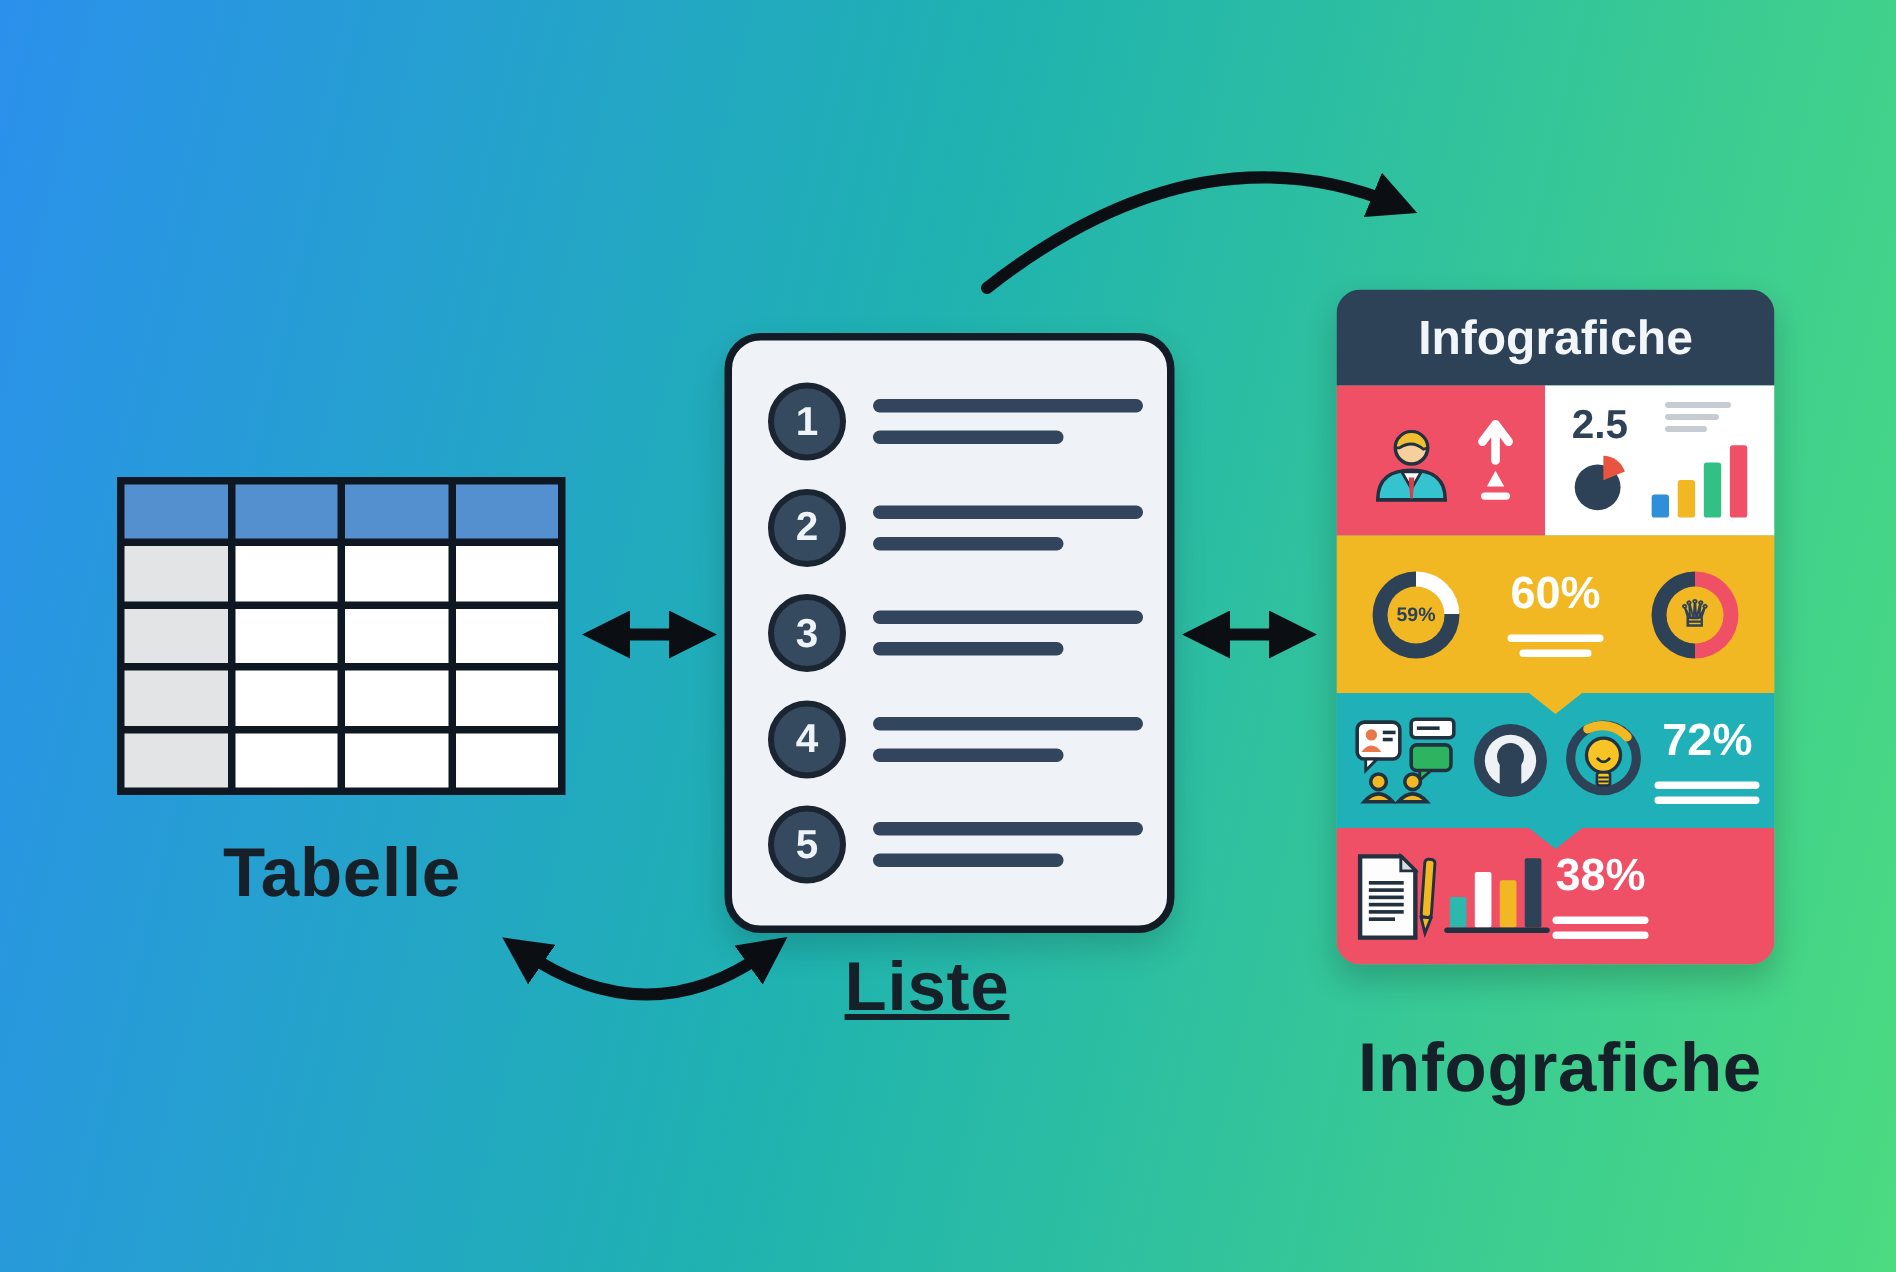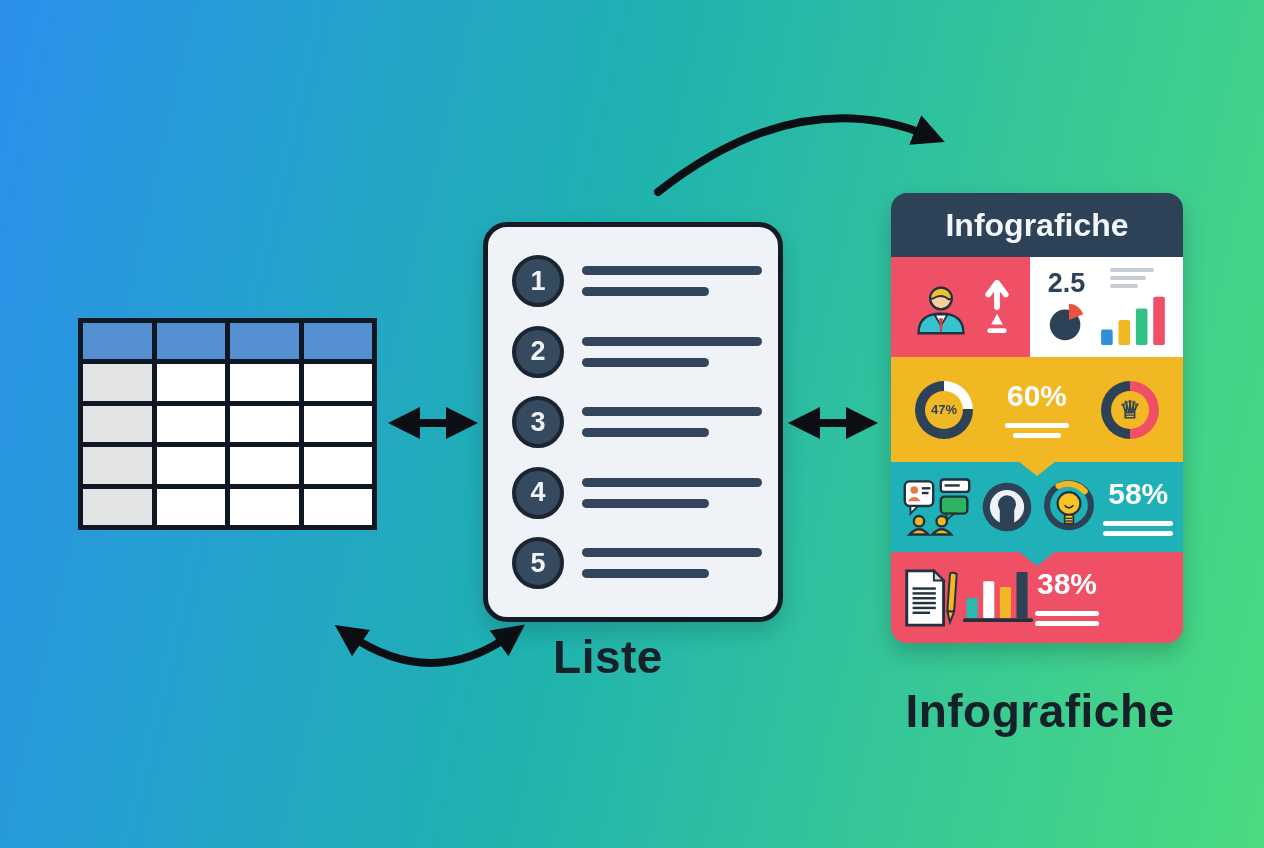--- a/index.html
+++ b/index.html
@@ -201,7 +201,7 @@
 
     <div class="info-row2">
       <div class="donut donut70">
-        <div class="donut-hole">47%</div>
+        <div class="donut-hole">59%</div>
       </div>
       <div class="stat">
         <div class="stat-num">60%</div>

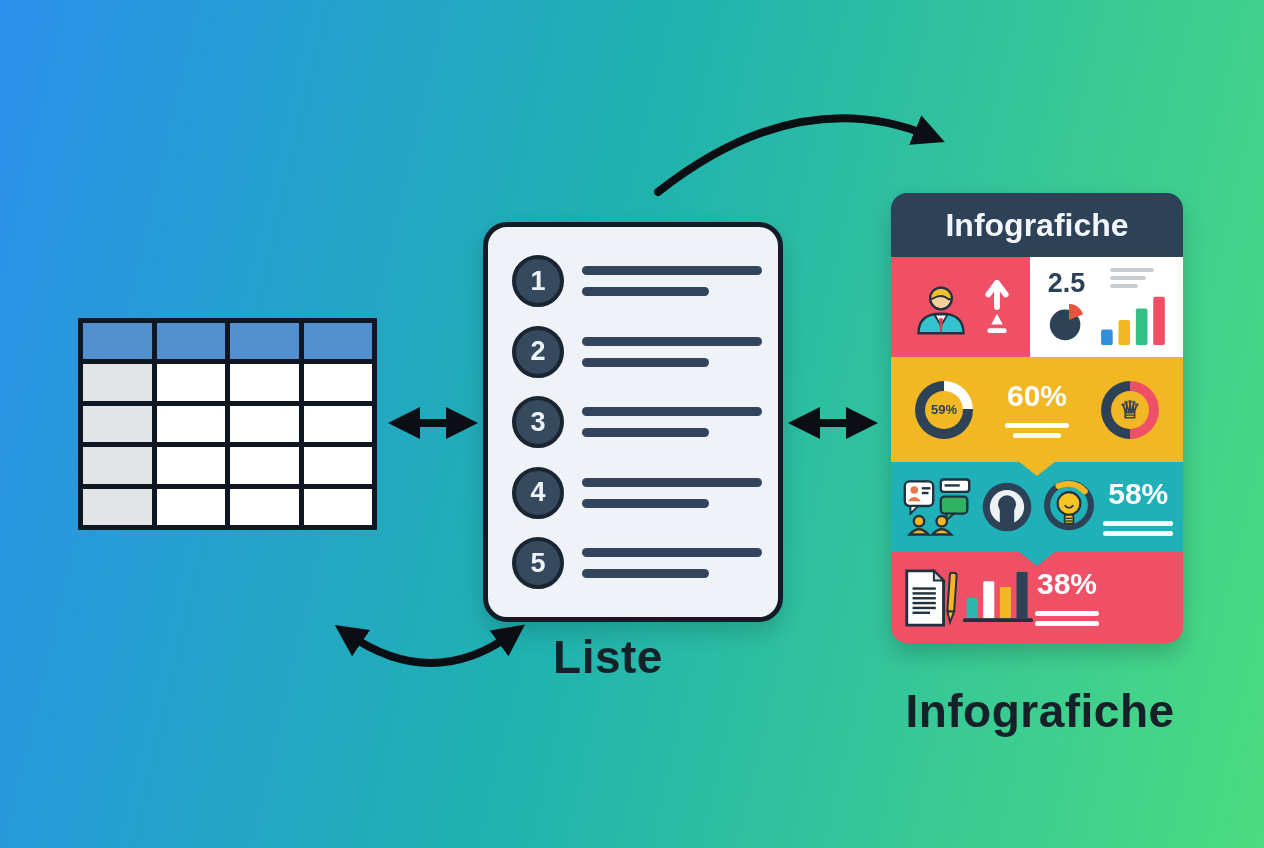--- a/index.html
+++ b/index.html
@@ -247,7 +247,7 @@
         <line x1="26" y1="48" x2="34" y2="48" stroke="#22313f" stroke-width="1.5"></line>
       </svg>
       <div class="stat">
-        <div class="stat-num">58%</div>
+        <div class="stat-num">72%</div>
         <div class="s-line w70"></div>
         <div class="s-line w70"></div>
       </div>

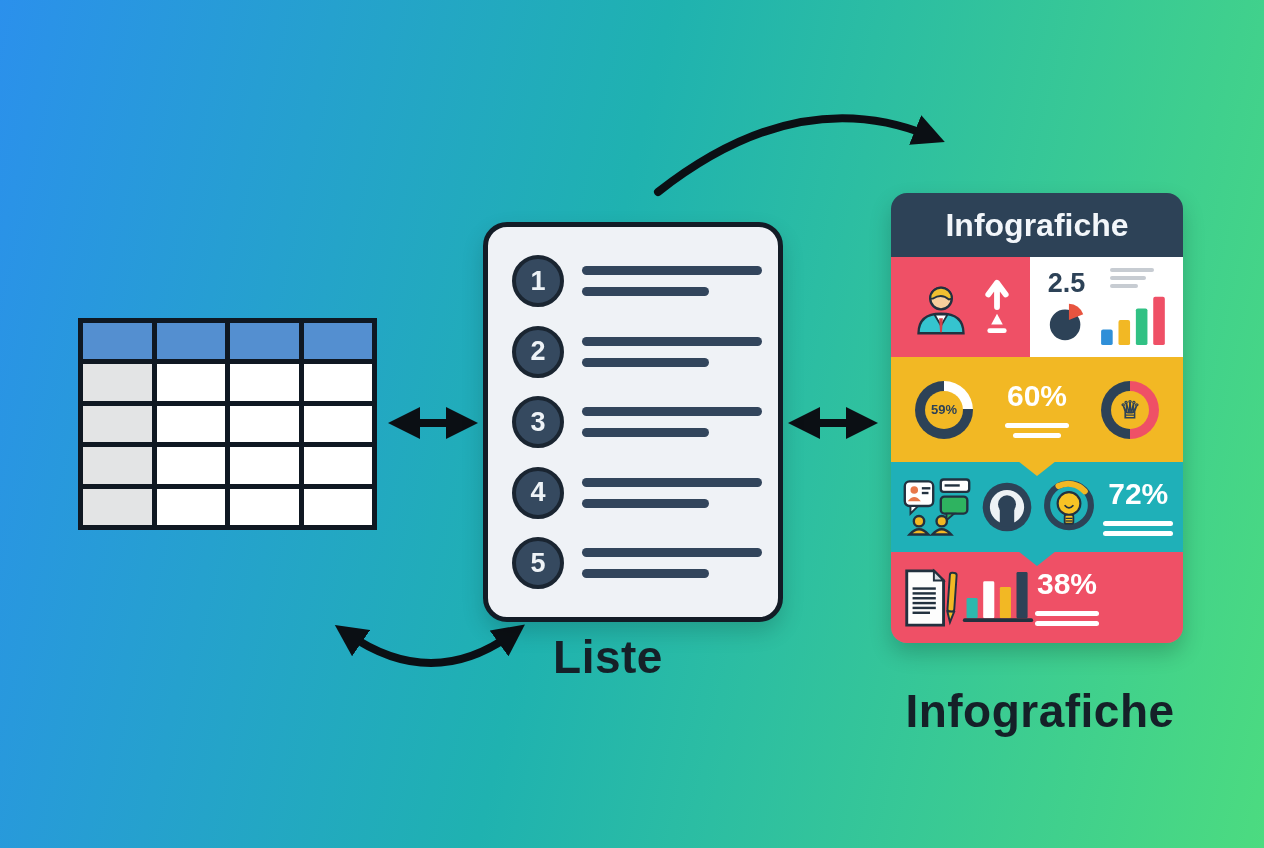--- a/index.html
+++ b/index.html
@@ -117,6 +117,7 @@
     <div class="cell body"></div>
     <div class="cell body"></div>
   </div>
+  <div class="label label-tabelle">Tabelle</div>
 
   <div class="list-card">
     <div class="list-row">

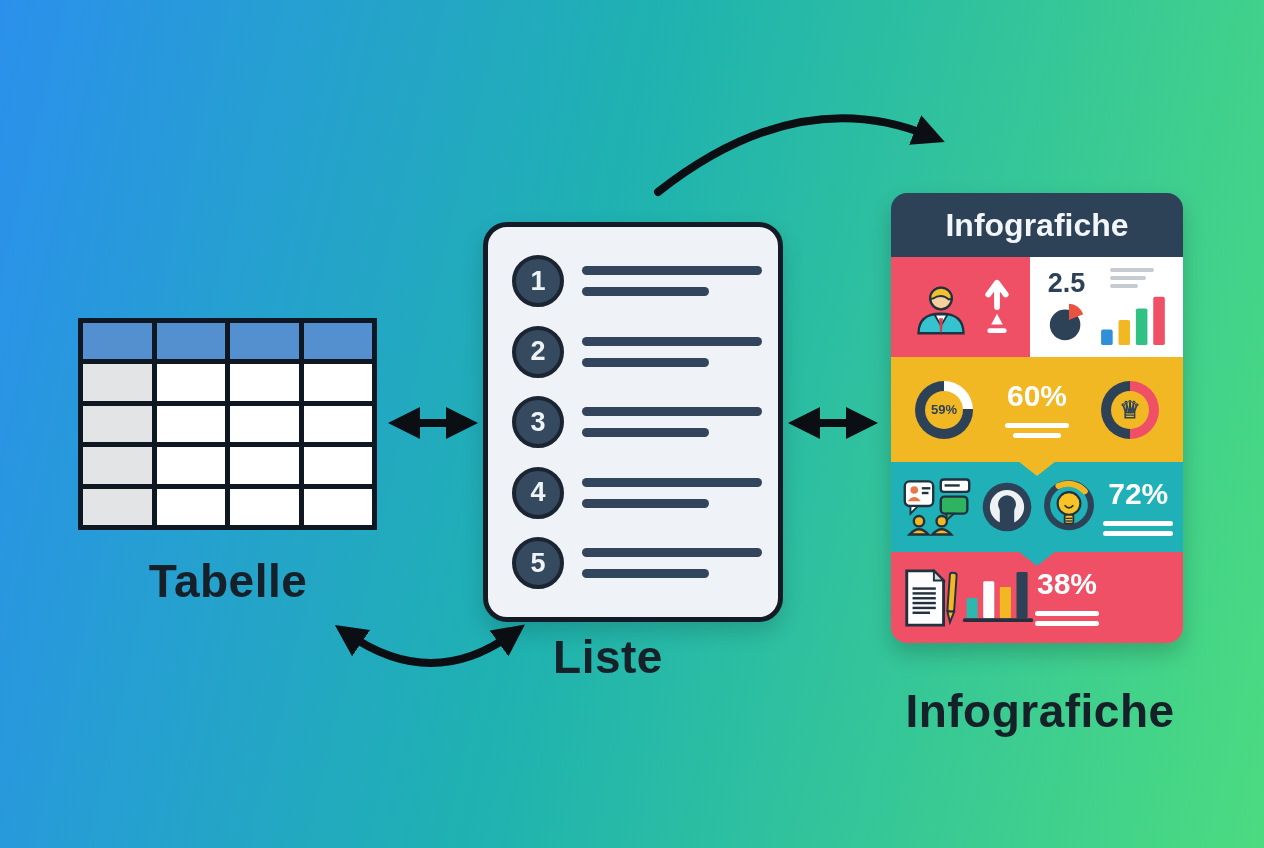--- a/index.html
+++ b/index.html
@@ -23,7 +23,7 @@
   
   .label { position:absolute; z-index:2; font-weight:800; color:var(--label,#152028); font-size:46px; text-align:center; letter-spacing:.5px; }
   .label-tabelle { left:68px; top:554px; width:320px; }
-  .label-liste { left:458px; top:630px; width:300px; }
+  .label-liste { left:468px; top:630px; width:300px;text-decoration:underline; }
   .label-info { left:858px; top:684px; width:364px; }
   
   .list-card {

